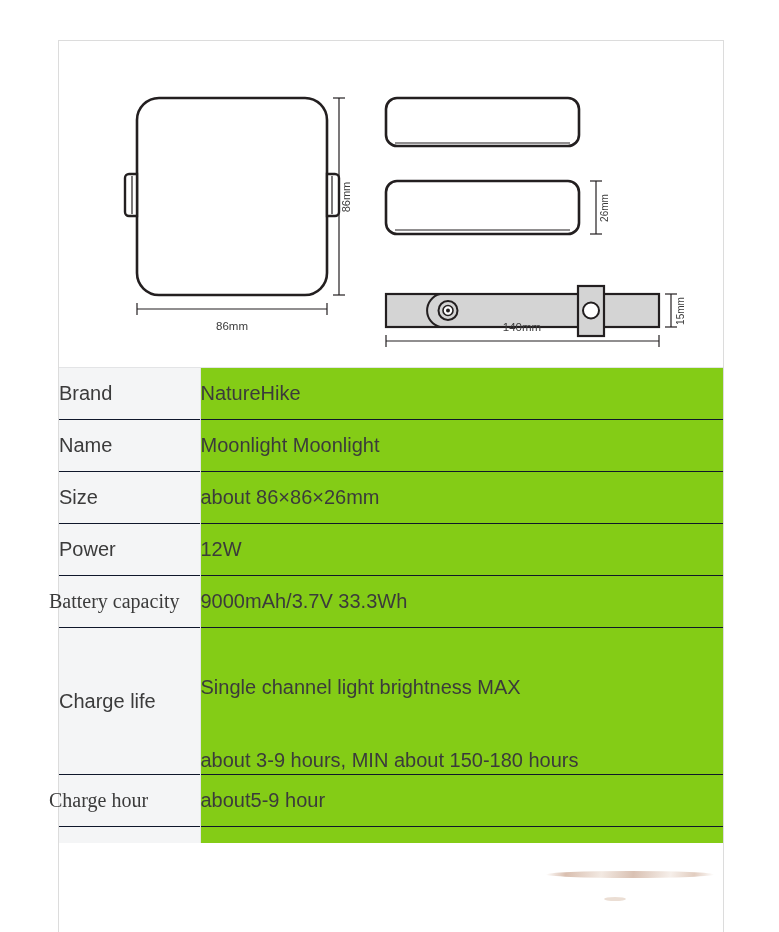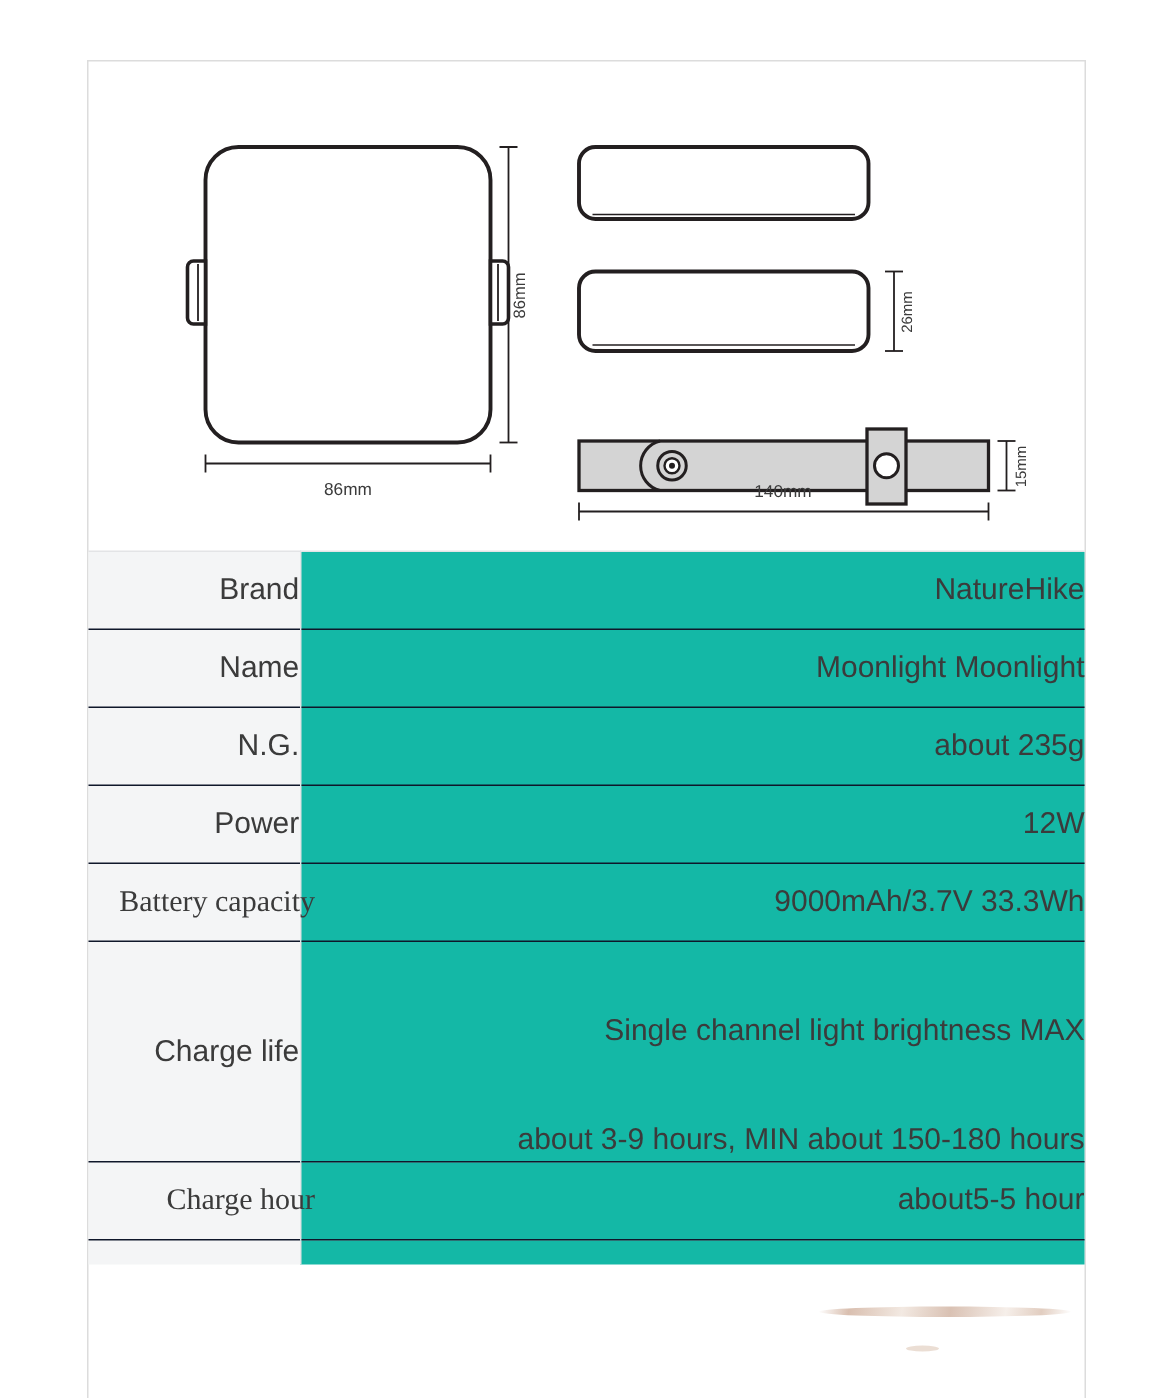--- a/index.html
+++ b/index.html
@@ -66,7 +66,7 @@
   td.label-cell {
     background: #f4f5f6;
     border-right: 1px solid #e3e4e6;
-    text-align: right;
+    text-align: left;
     height: 51px;
   }
   td.value-cell {

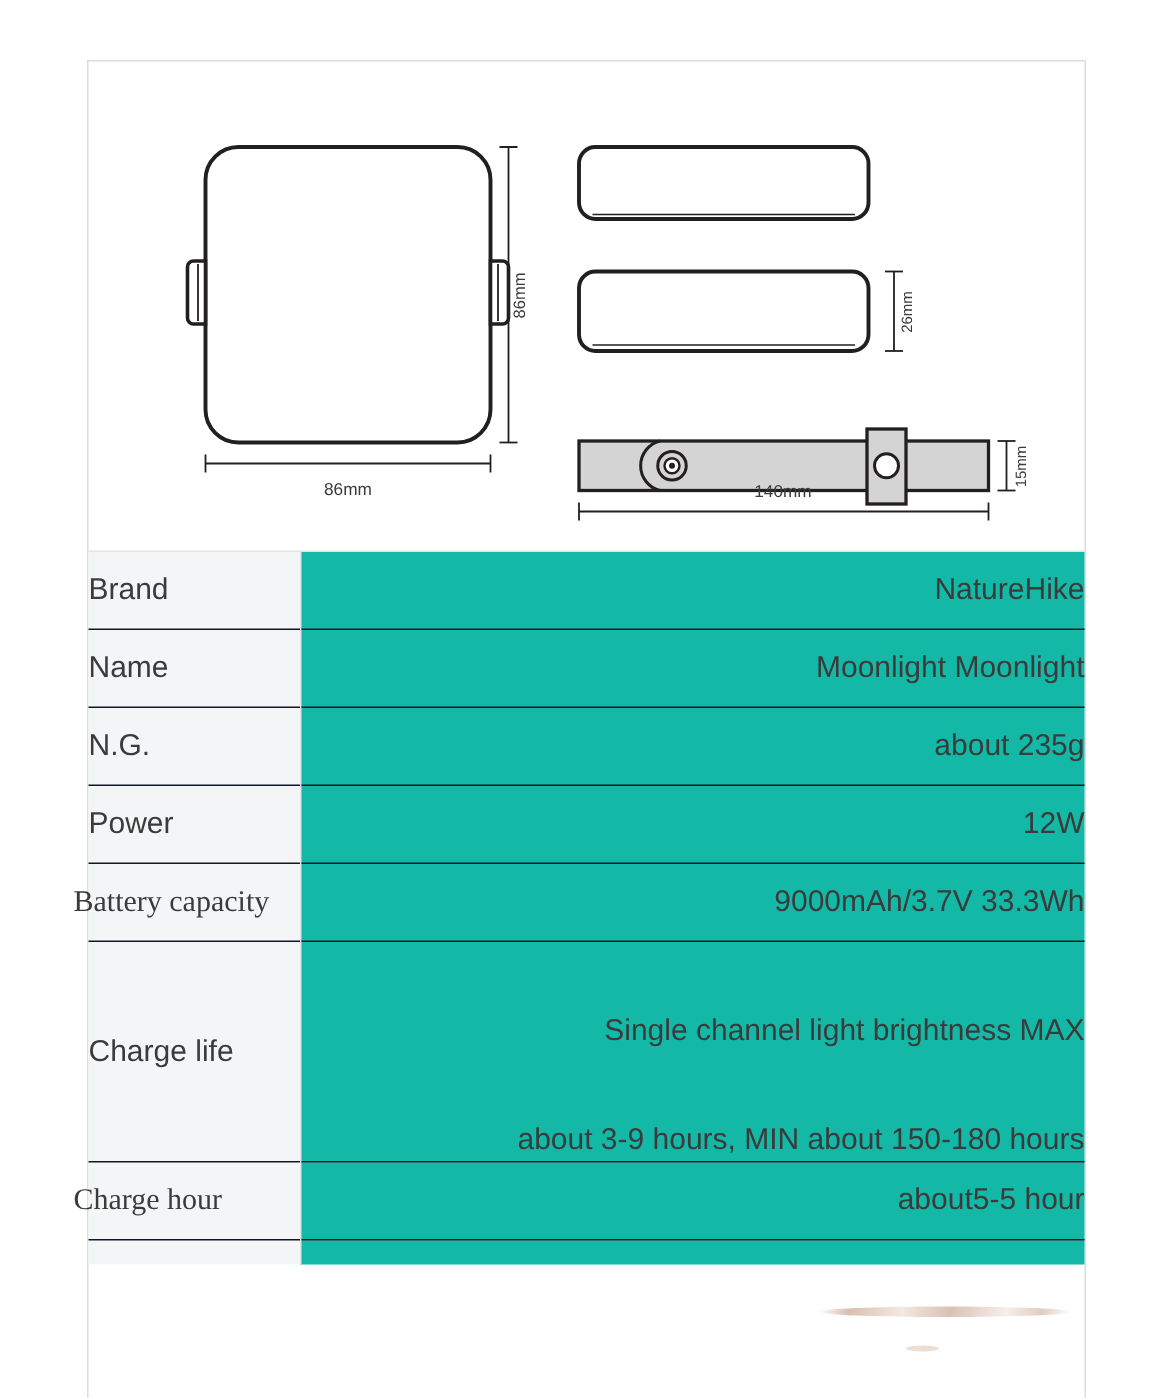--- a/index.html
+++ b/index.html
@@ -70,10 +70,9 @@
     height: 51px;
   }
   td.value-cell {
-    background: #14b8a6;
+    background: #84cc16;
     padding-left: 24px;
     height: 51px;
-    text-align: right;
   }
   td.label-cell .lab,
   td.value-cell .val {

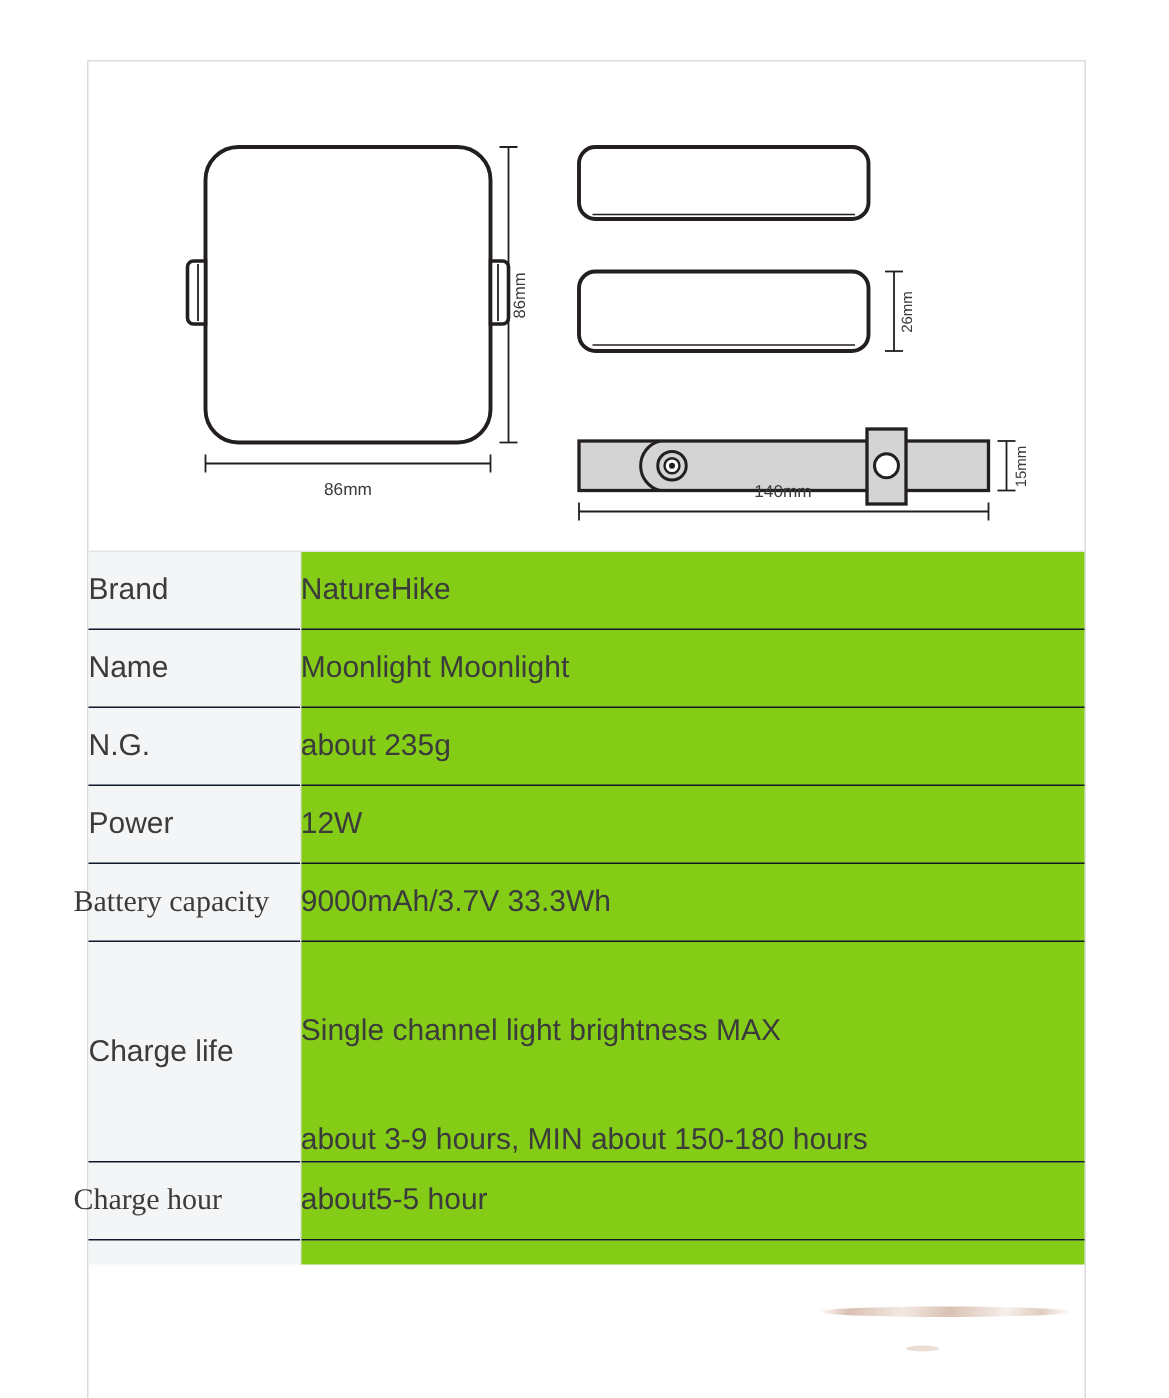--- a/index.html
+++ b/index.html
@@ -227,6 +227,14 @@
         </td>
       </tr>
 
+      <tr>
+        <td class="label-cell">
+          <span class="lab">Size</span>
+        </td>
+        <td class="value-cell">
+          <span class="val">about 86×86×26mm</span>
+        </td>
+      </tr>
 
       <tr>
         <td class="label-cell">

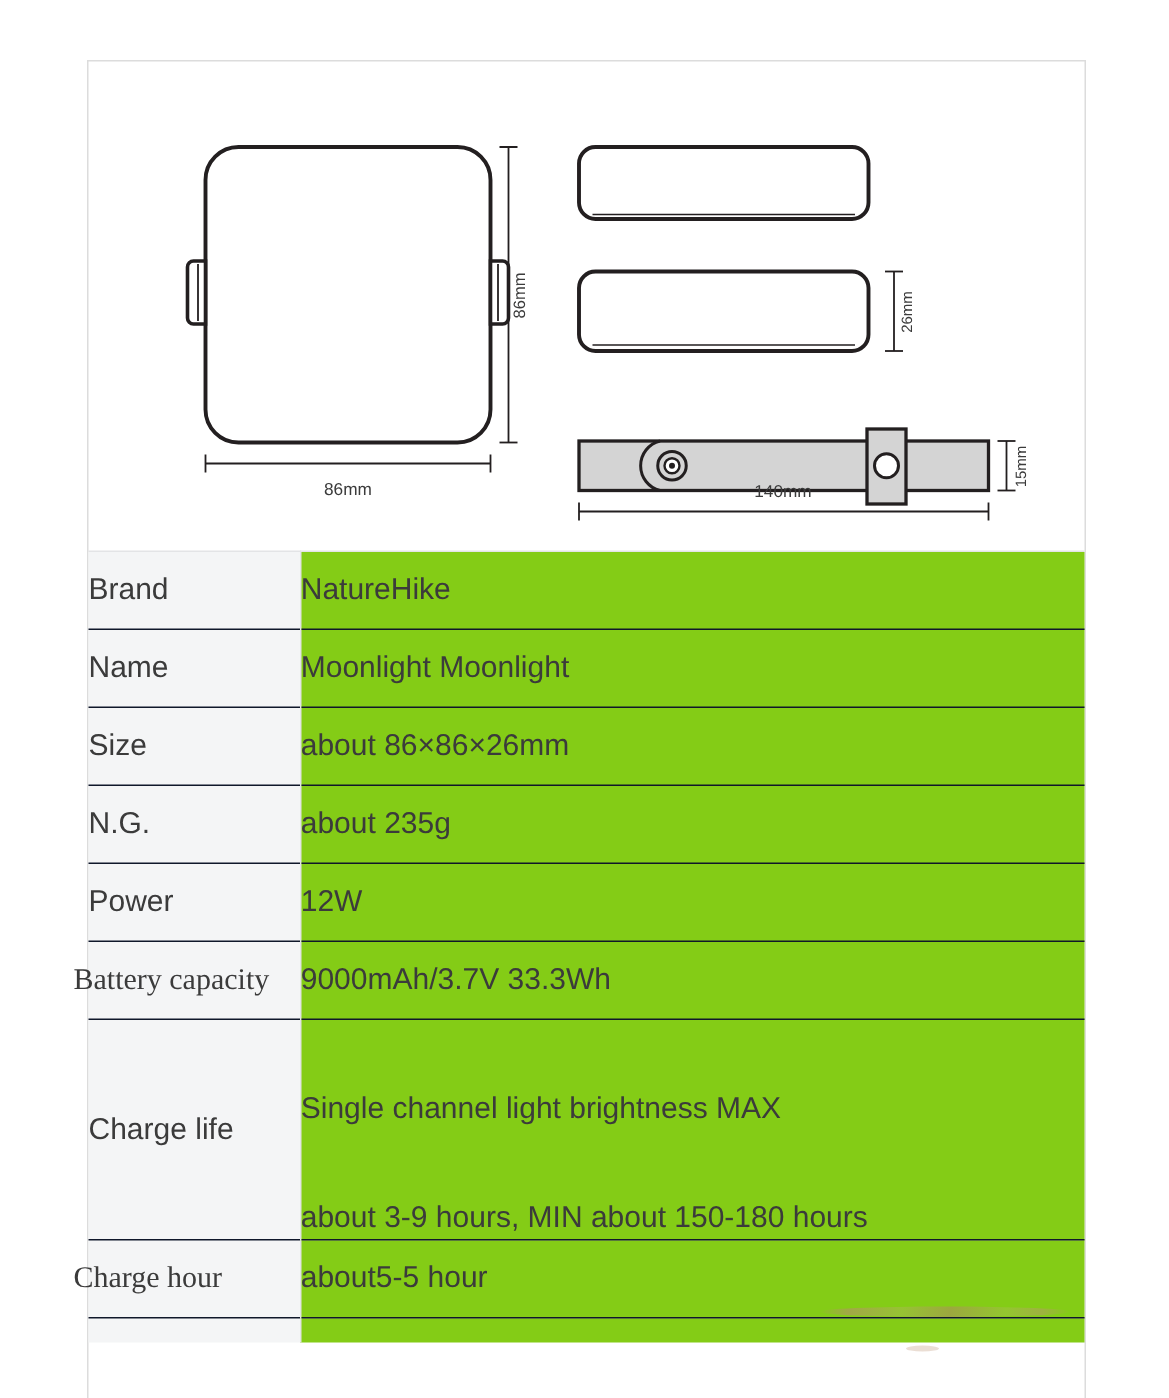--- a/index.html
+++ b/index.html
@@ -236,14 +236,6 @@
         </td>
       </tr>
 
-      <tr>
-        <td class="label-cell">
-          <span class="lab">N.G.</span>
-        </td>
-        <td class="value-cell">
-          <span class="val">about 235g</span>
-        </td>
-      </tr>
 
       <tr>
         <td class="label-cell">

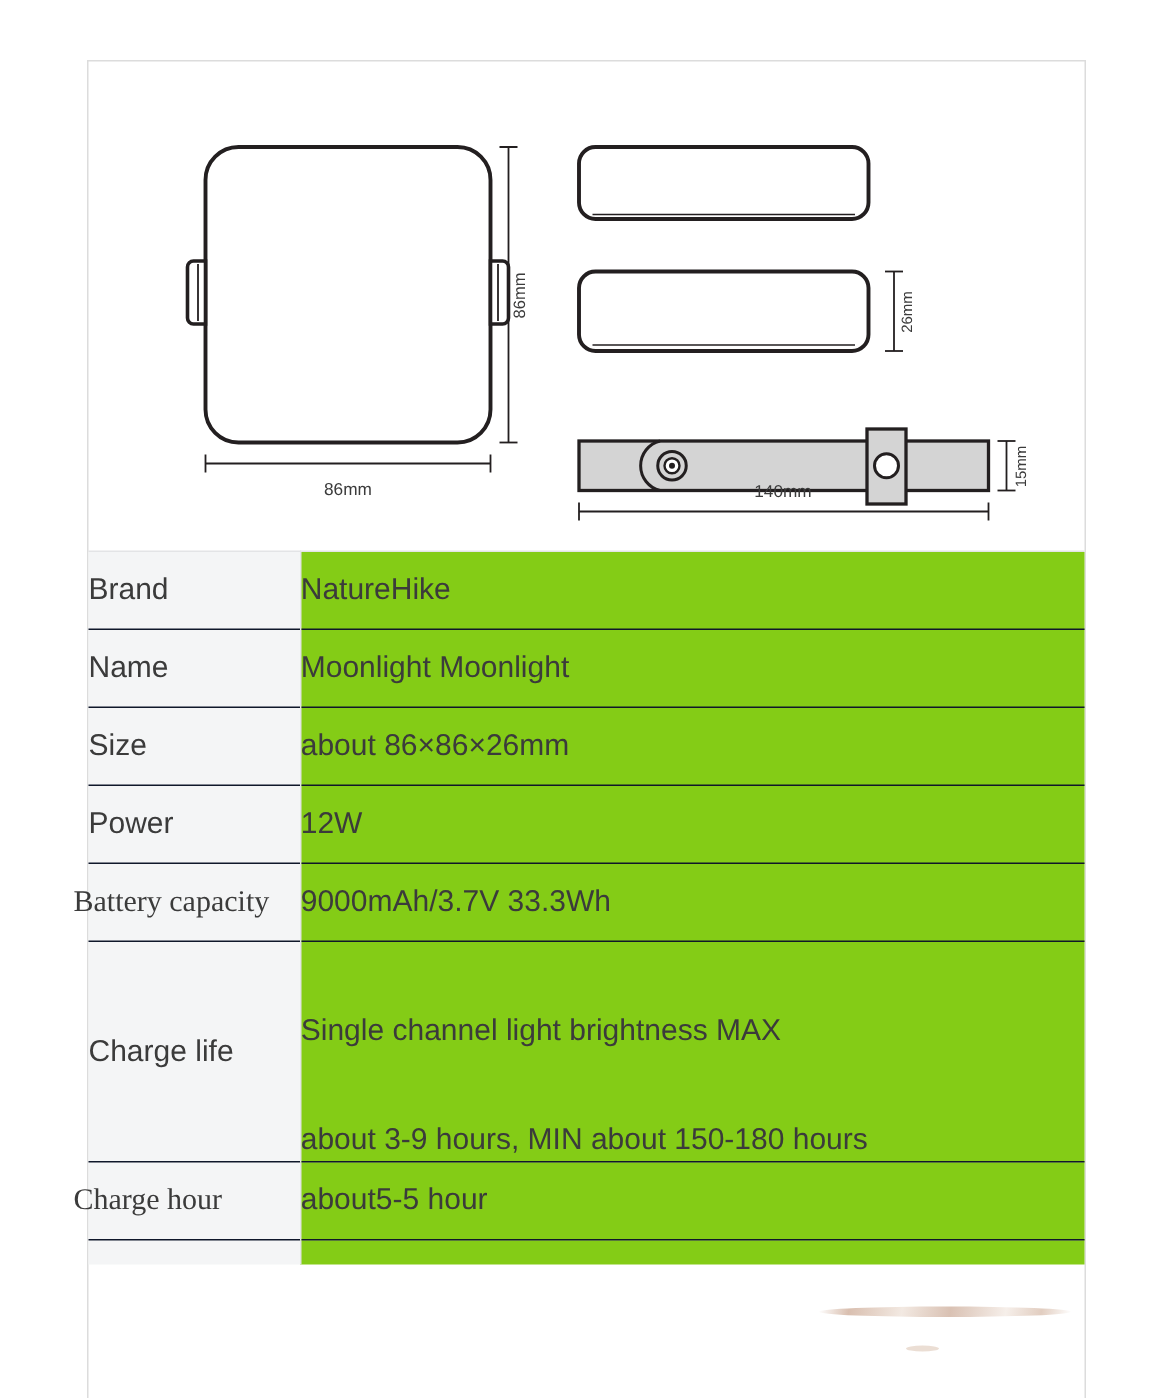--- a/index.html
+++ b/index.html
@@ -272,7 +272,7 @@
           <span class="lab">Charge hour</span>
         </td>
         <td class="value-cell">
-          <span class="val">about5-5 hour</span>
+          <span class="val">about5-9 hour</span>
         </td>
       </tr>
 

